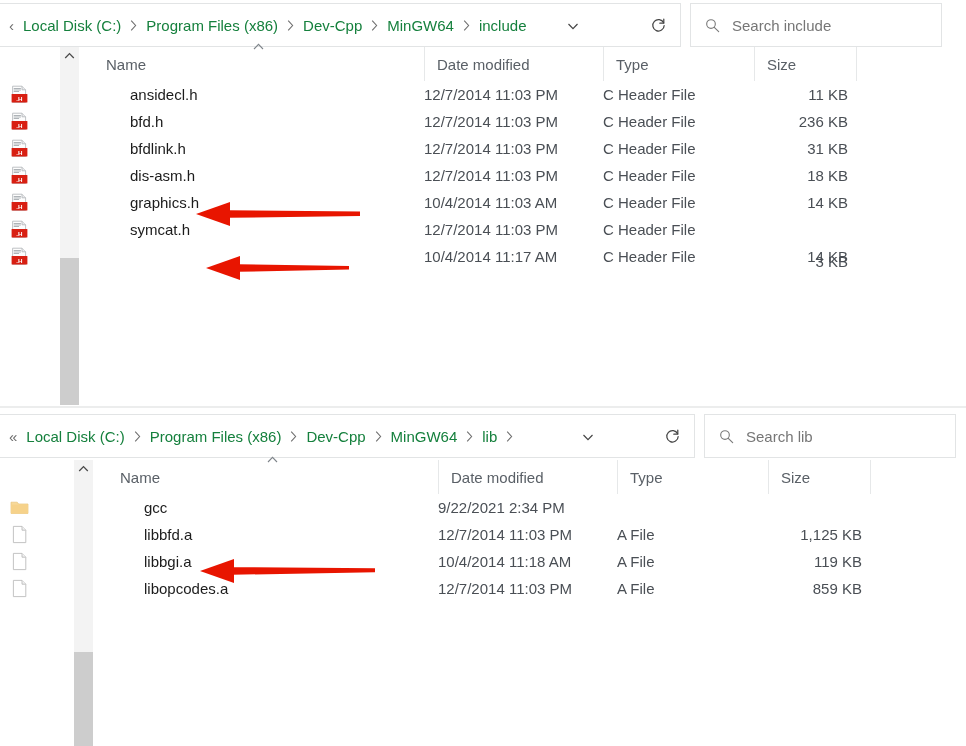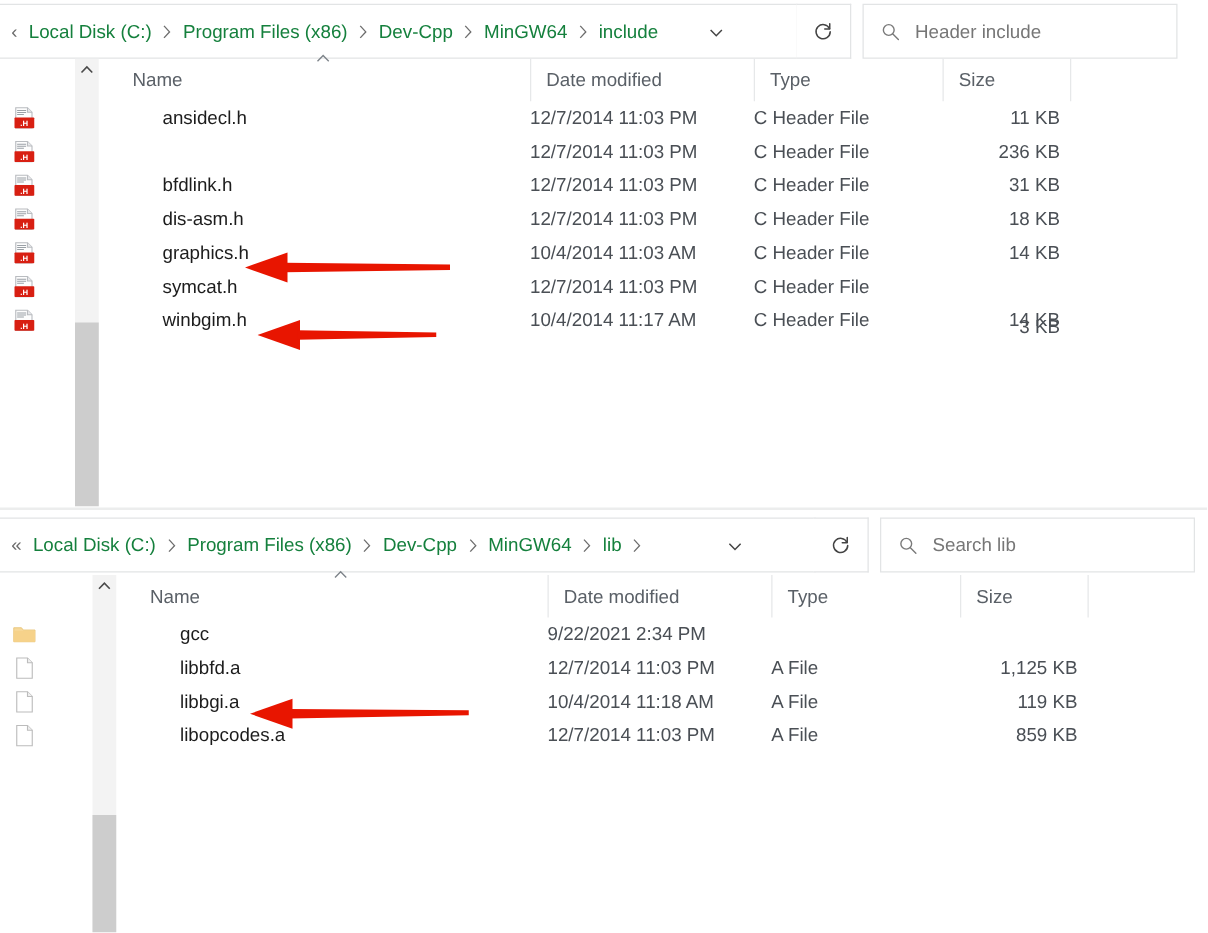--- a/index.html
+++ b/index.html
@@ -187,7 +187,7 @@
           <circle cx="6.4" cy="6.4" r="4.6" stroke="#7a7a7a" stroke-width="1.2" fill="none"></circle>
           <path d="M9.9 9.9 L14.6 14.6" stroke="#7a7a7a" stroke-width="1.2" stroke-linecap="round"></path>
         </svg>
-        <span class="search-ph">Header include</span>
+        <span class="search-ph">Search include</span>
       </div>
     </div>
 

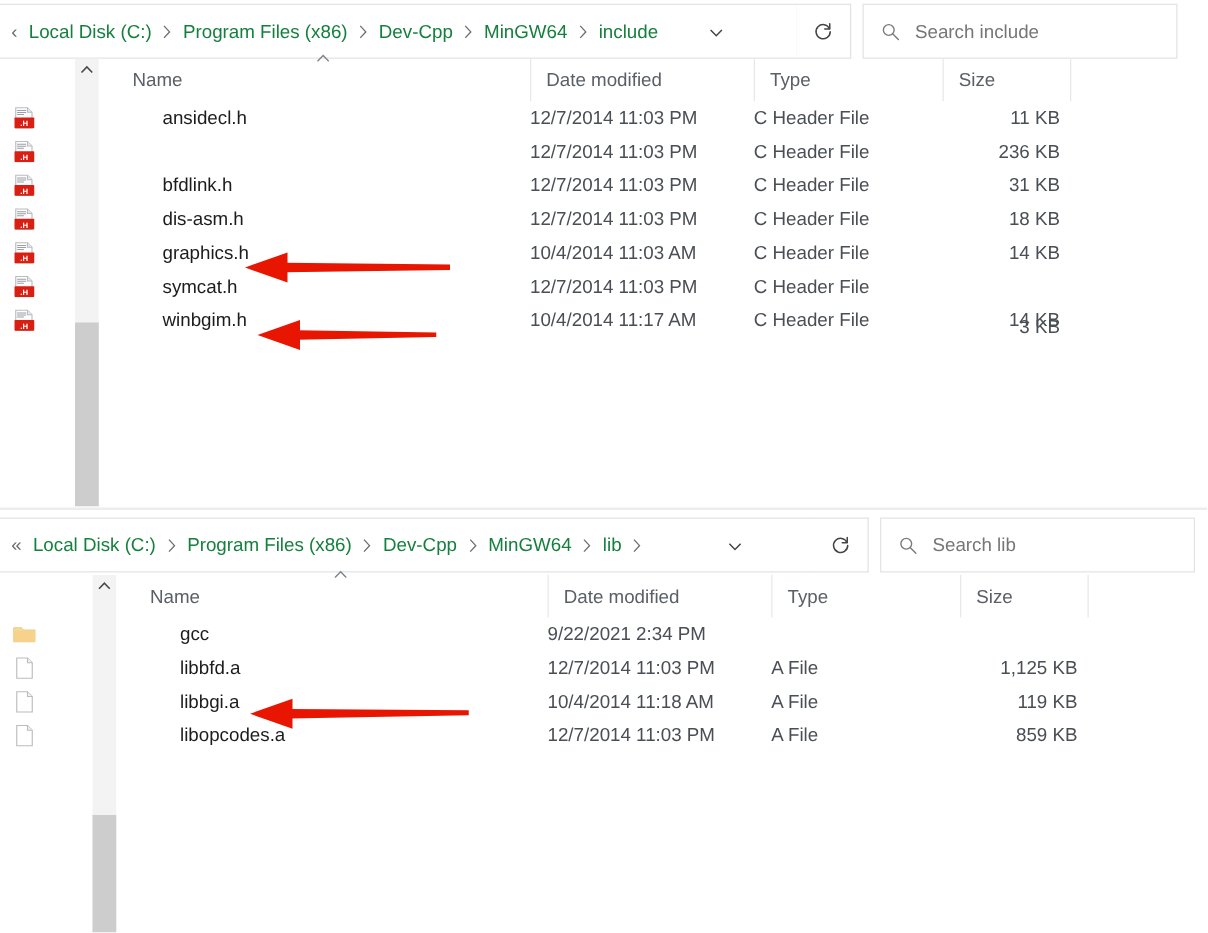--- a/index.html
+++ b/index.html
@@ -251,6 +251,7 @@
                 <text x="12.4" y="16.0" font-family="Liberation Sans, sans-serif" font-size="6.2" font-weight="bold" fill="#ffffff" text-anchor="end">.H</text>
               </svg>
             </span>
+            <span class="cell name" style="left:94px;width:330px;">bfd.h</span>
             <span class="cell" style="left:424px;width:175px;">12/7/2014 11:03 PM</span>
             <span class="cell" style="left:603px;width:148px;">C Header File</span>
             <span class="cell size" style="left:754px;width:94px;">236 KB</span>

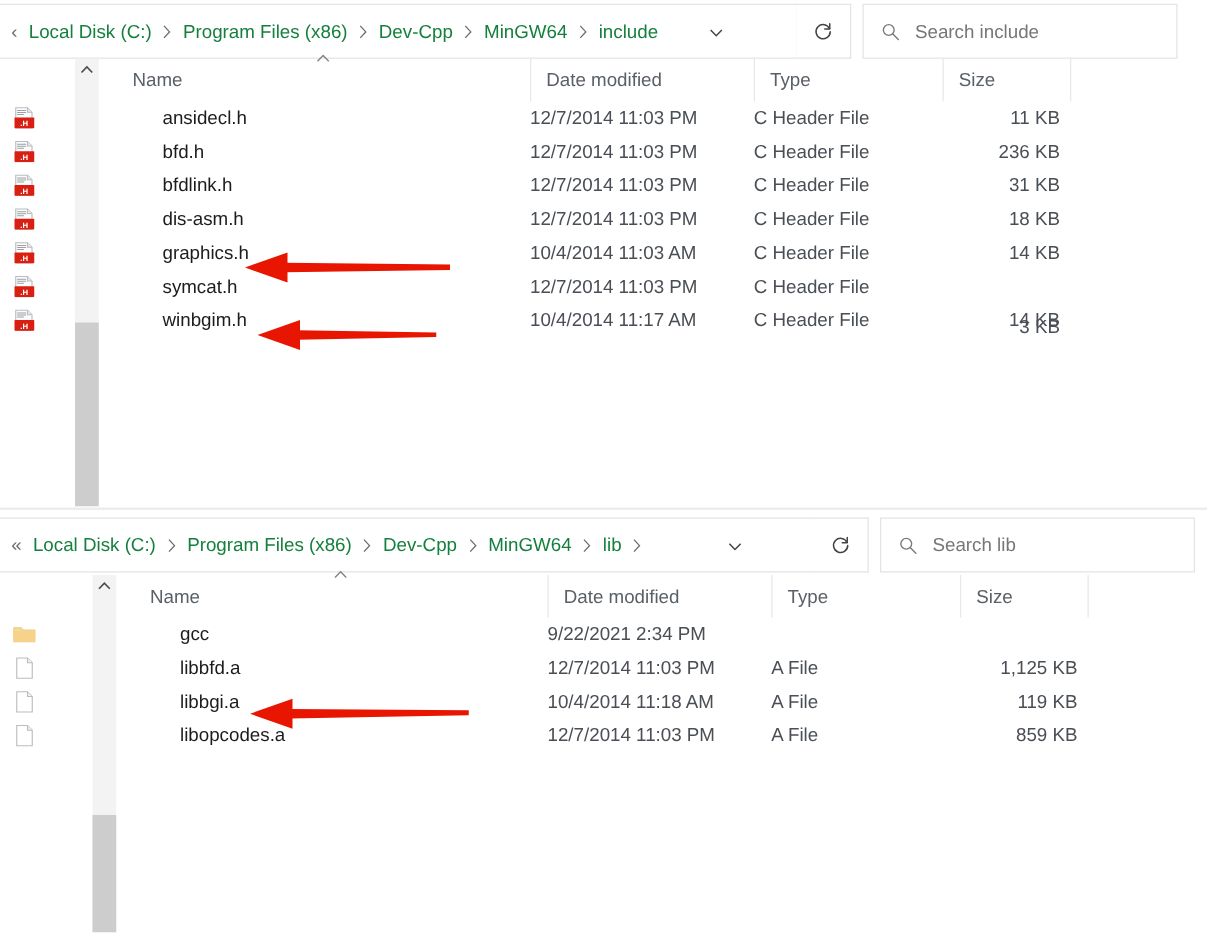--- a/index.html
+++ b/index.html
@@ -336,7 +336,6 @@
                 <text x="12.4" y="16.0" font-family="Liberation Sans, sans-serif" font-size="6.2" font-weight="bold" fill="#ffffff" text-anchor="end">.H</text>
               </svg>
             </span>
-            <span class="cell name" style="left:94px;width:330px;">winbgim.h</span>
             <span class="cell" style="left:424px;width:175px;">10/4/2014 11:17 AM</span>
             <span class="cell" style="left:603px;width:148px;">C Header File</span>
             <span class="cell size" style="left:754px;width:94px;">14 KB</span>

